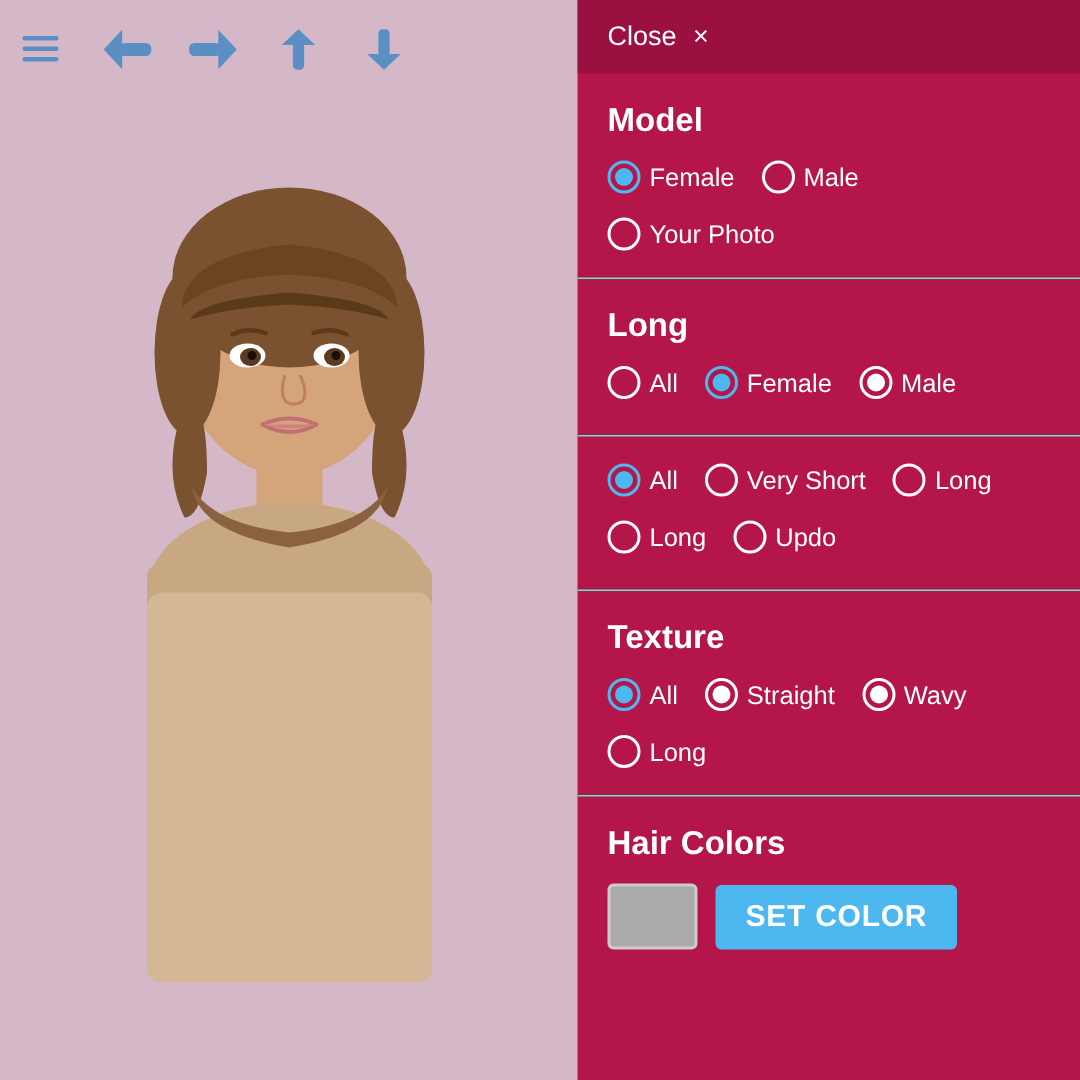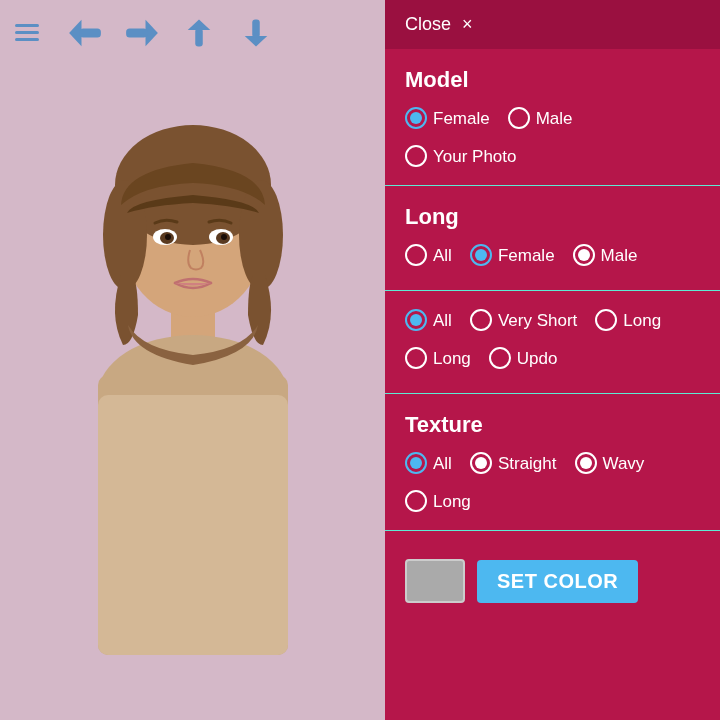--- a/index.html
+++ b/index.html
@@ -409,6 +409,7 @@
   </div>
 
   <div class="hair-colors-section">
+    <div class="section-title">Hair Colors</div>
     <div class="color-picker-row">
       <div class="color-swatch" style="background:#aaaaaa;"></div>
       <button class="set-color-btn">SET COLOR</button>

